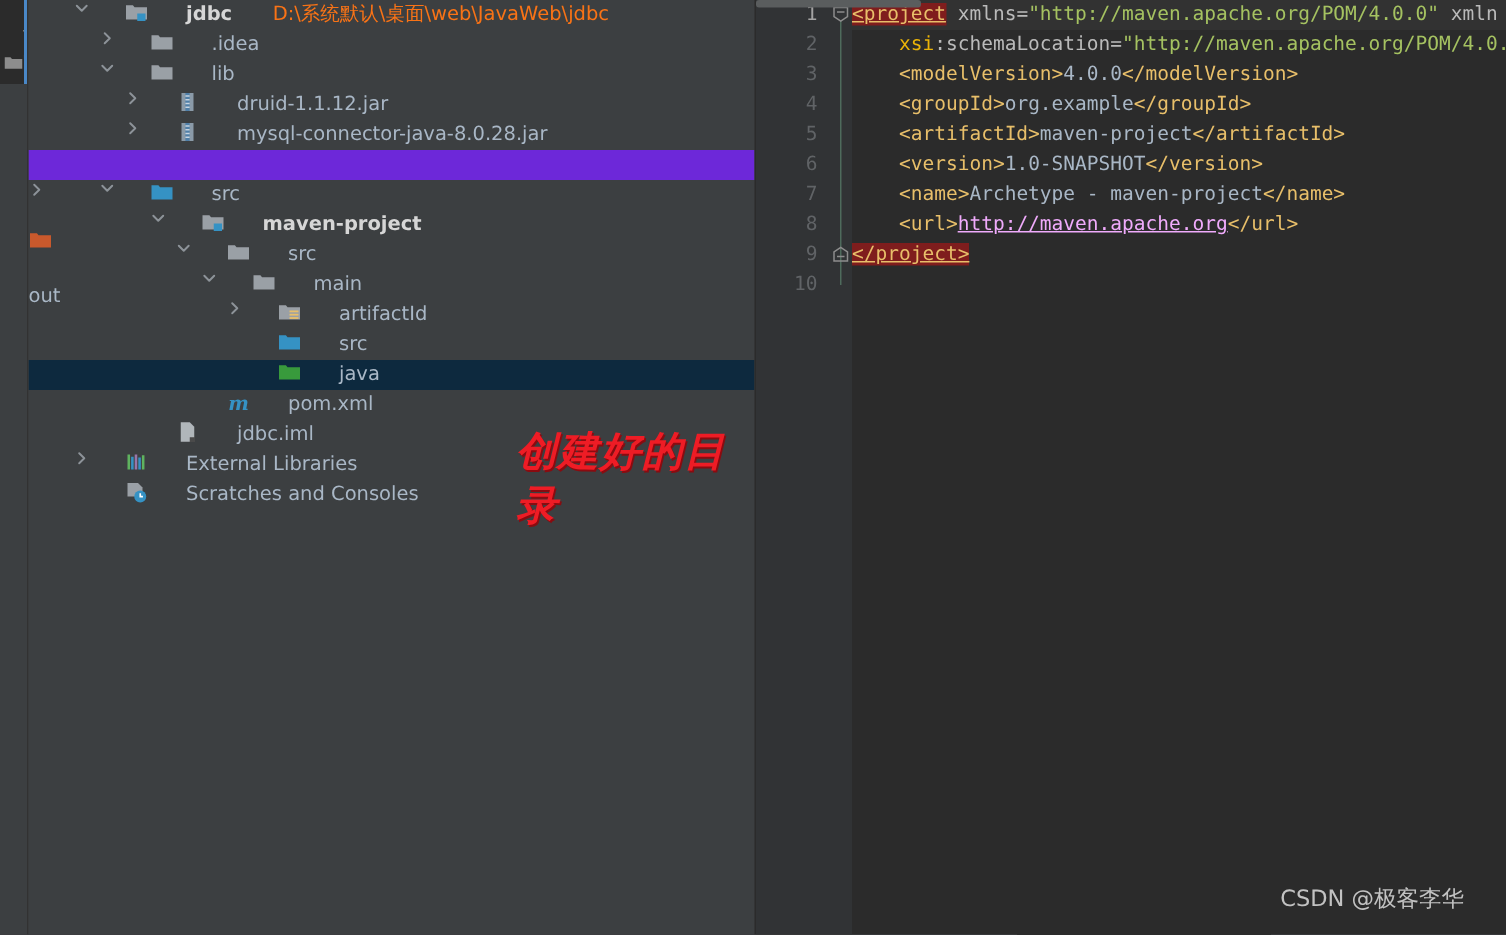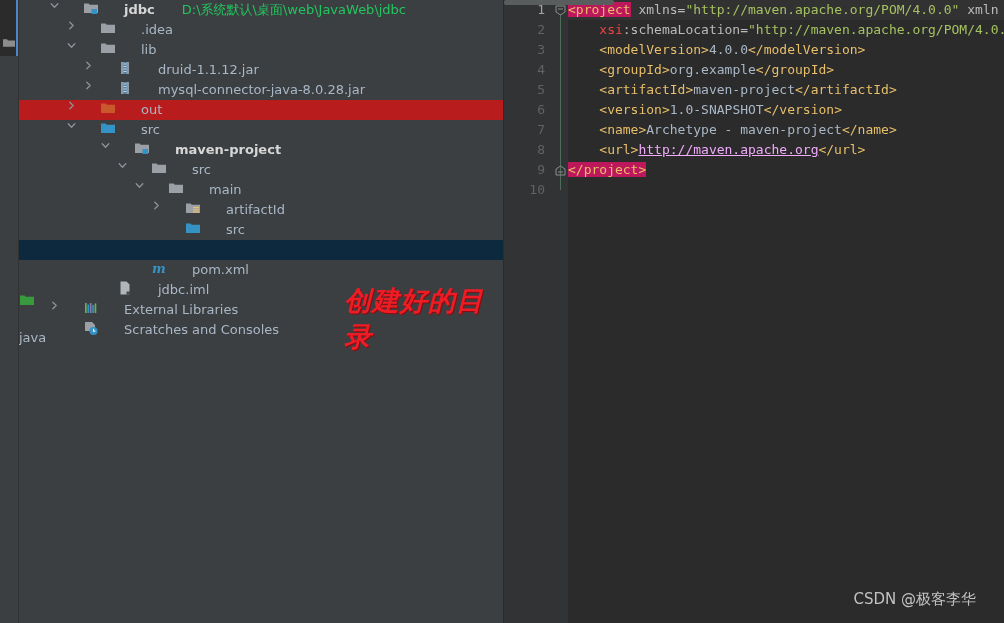--- a/index.html
+++ b/index.html
@@ -60,7 +60,7 @@
   .ico{width:16px;height:16px;flex:0 0 16px;margin-right:5px;display:block;}
   .lbl{font-size:13px;color:#a9b7c6;}
   .lbl.bold{font-weight:bold;color:#d6d6d6;}
-  .path{font-size:13px;color:#22c55e;margin-left:7px;}
+  .path{font-size:13px;color:#f97316;margin-left:7px;}
 
   
   .editor{

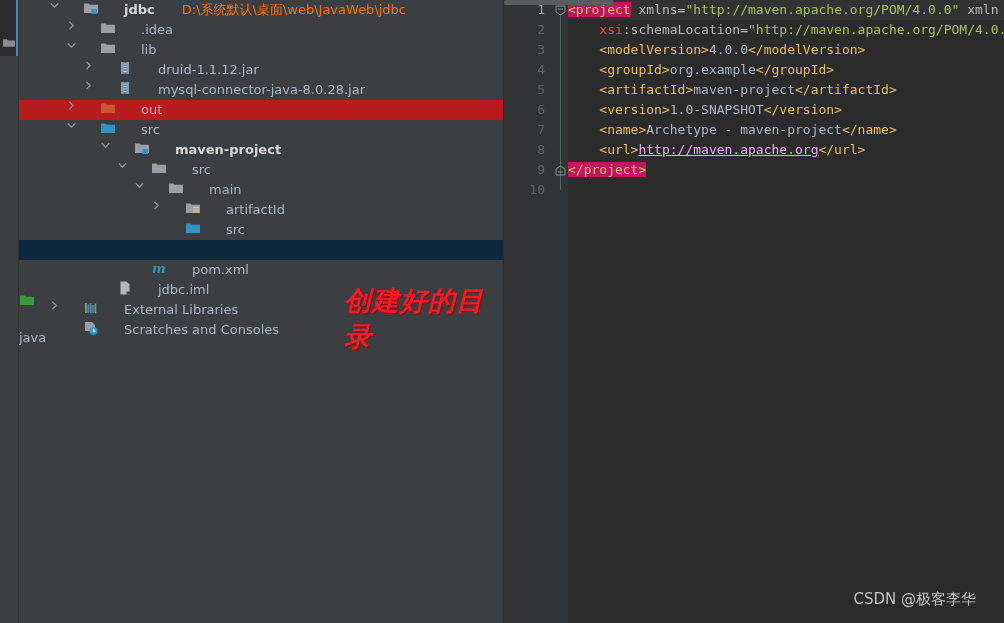--- a/index.html
+++ b/index.html
@@ -97,7 +97,7 @@
   .av{color:#a5c261;}
   .tx{color:#a9b7c6;}
   .ns{color:#ef4444;}
-  .match{background:#be185d;}
+  .match{background:#7f1d1d;text-decoration:underline;}
   .lnk{color:#f0abfc;text-decoration:underline;margin-top:31px;}
 
   

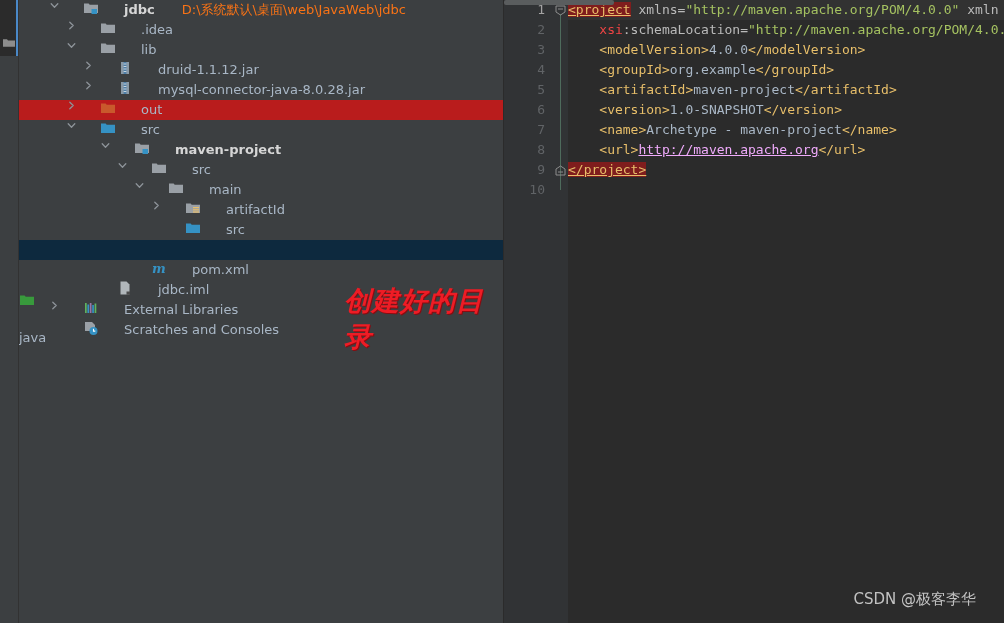--- a/index.html
+++ b/index.html
@@ -96,7 +96,7 @@
   .an{color:#bababa;}
   .av{color:#a5c261;}
   .tx{color:#a9b7c6;}
-  .ns{color:#ef4444;}
+  .ns{color:#eab308;}
   .match{background:#7f1d1d;text-decoration:underline;}
   .lnk{color:#f0abfc;text-decoration:underline;margin-top:31px;}
 

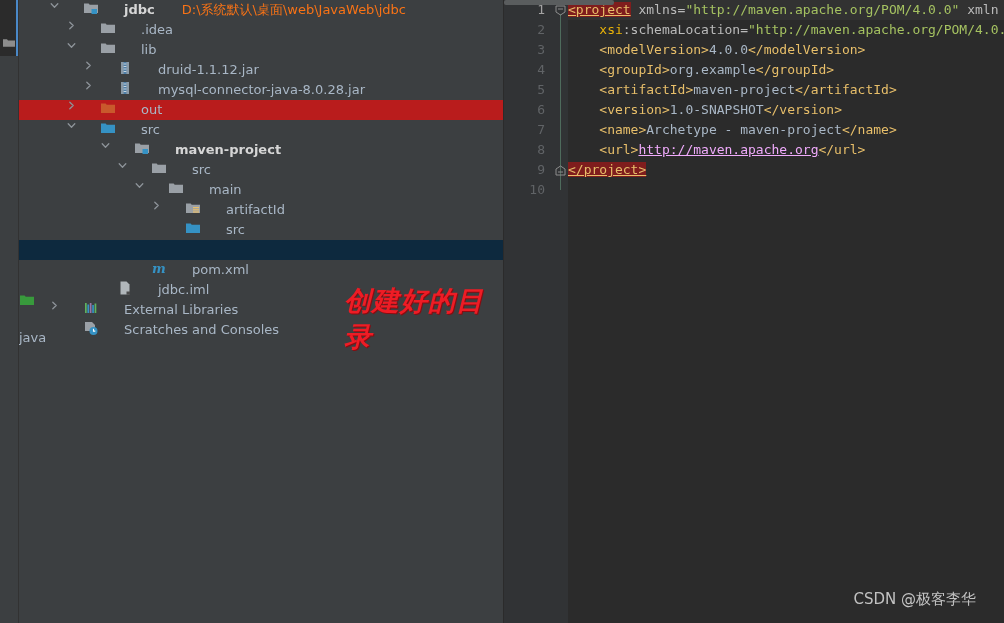--- a/index.html
+++ b/index.html
@@ -49,7 +49,7 @@
     box-sizing:border-box;
     gap:20px;
   }
-  .row.hl-out{background:#b91c1c;width:484px;}
+  .row.hl-out{background:#6d28d9;width:484px;flex-direction:column;}
   .row.sel{background:#0d293e;width:484px;flex-direction:column;}
   .arrow{
     width:11px;height:11px;flex:0 0 11px;margin-right:3px;

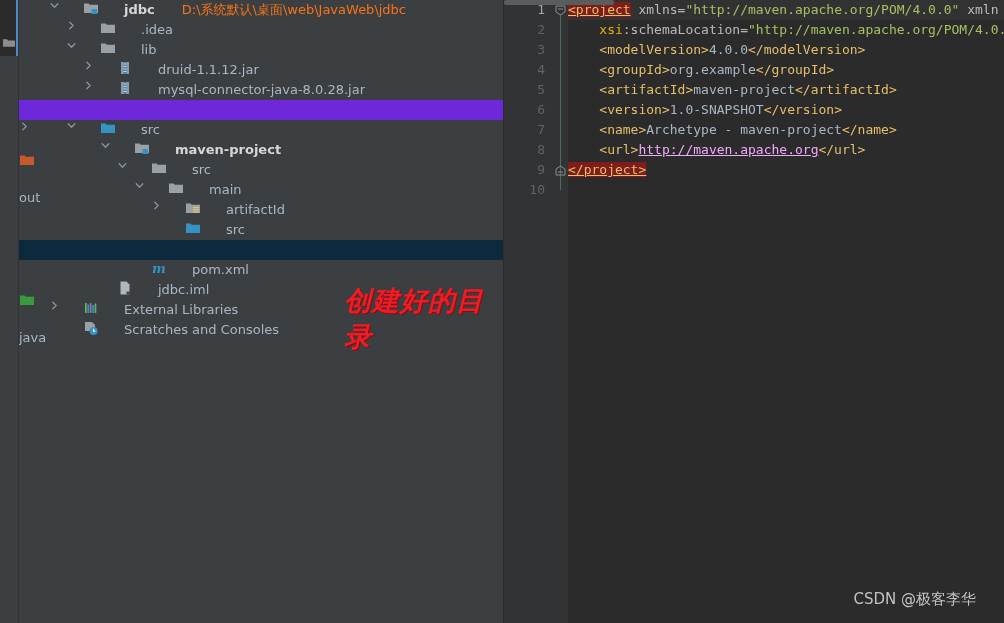--- a/index.html
+++ b/index.html
@@ -50,7 +50,7 @@
     gap:20px;
   }
   .row.hl-out{background:#6d28d9;width:484px;flex-direction:column;}
-  .row.sel{background:#0d293e;width:484px;flex-direction:column;}
+  .row.sel{background:#0d293e;width:484px;}
   .arrow{
     width:11px;height:11px;flex:0 0 11px;margin-right:3px;
     position:relative;

